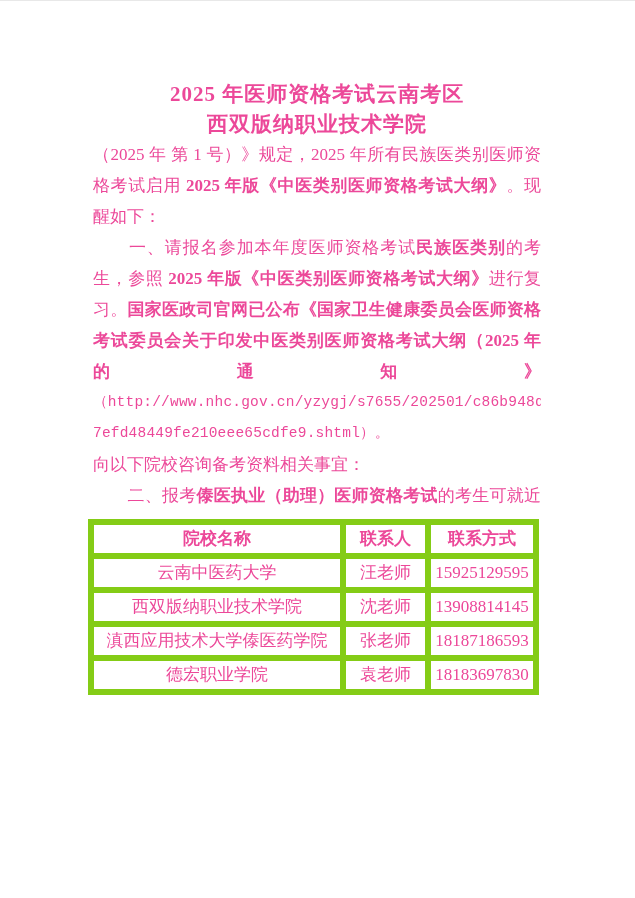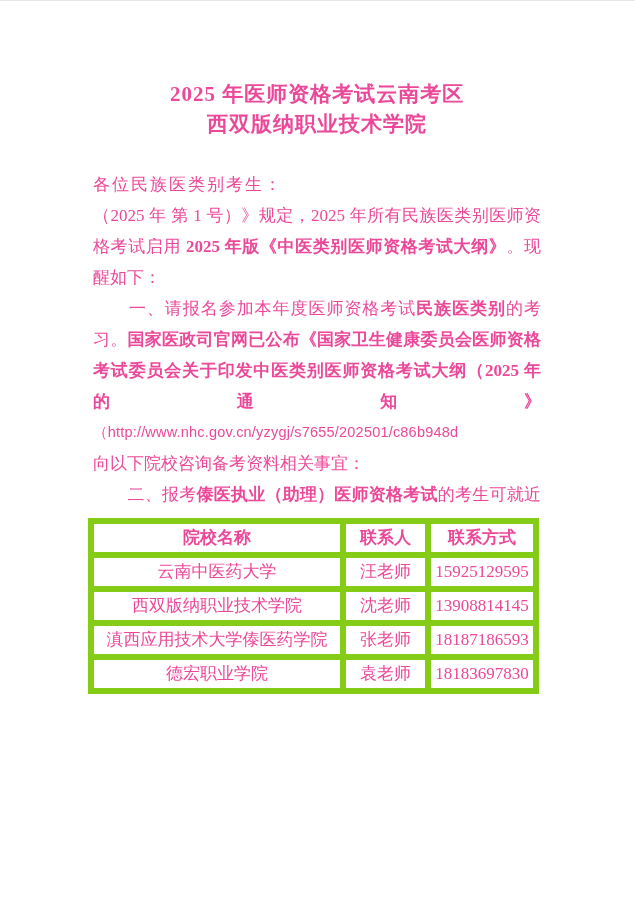--- a/index.html
+++ b/index.html
@@ -91,7 +91,6 @@
       <div class="title-line">西双版纳职业技术学院</div>
     </div>
 
-    <div class="salutation">各位民族医类别考生：</div>
 
     <div id="paragraphs">
         <div class="pline"><span>（2025 年  第 1 号）》规定，2025 年所有民族医类别医师资</span></div>

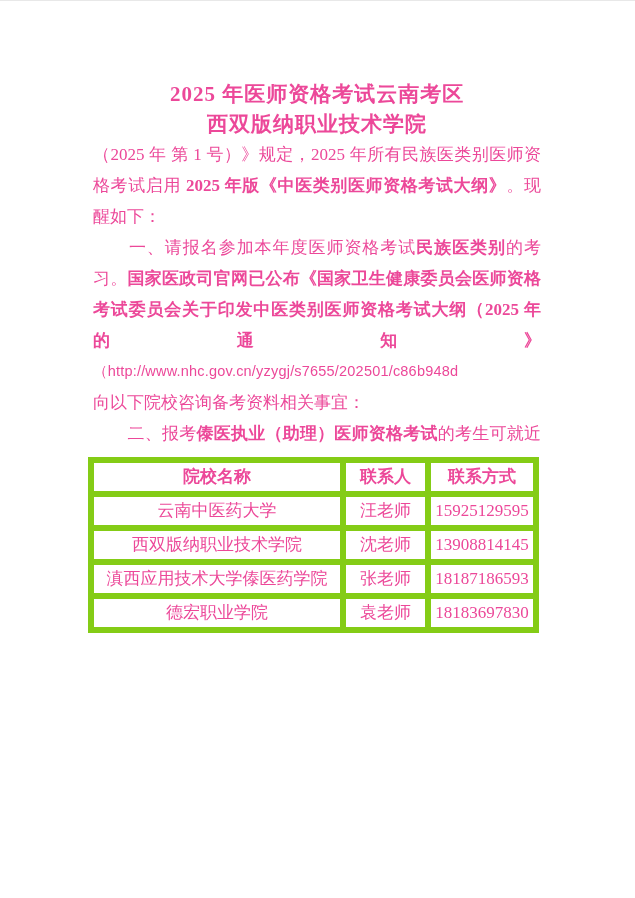--- a/index.html
+++ b/index.html
@@ -97,6 +97,7 @@
         <div class="pline"><span>格考试启用 </span><span class="b">2025 年版《中医类别医师资格考试大纲》</span><span>。现提</span></div>
         <div class="pline plast"><span>醒如下：</span></div>
         <div class="pline"><span>　　一、请报名参加本年度医师资格考试</span><span class="b">民族医类别</span><span>的考</span></div>
+        <div class="pline"><span>生，参照 </span><span class="b">2025 年版《中医类别医师资格考试大纲》</span><span>进行复</span></div>
         <div class="pline"><span>习。</span><span class="b">国家医政司官网已公布《国家卫生健康委员会医师资格</span></div>
         <div class="pline"><span class="b">考试委员会关于印发中医类别医师资格考试大纲（2025 年版）</span></div>
         <div class="pline"><span class="b">的通知》</span></div>

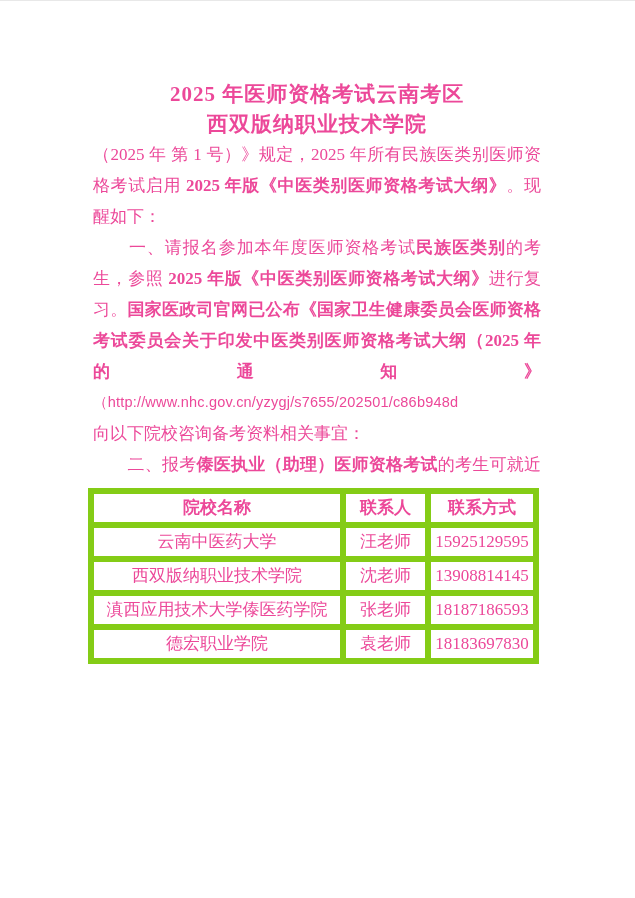--- a/index.html
+++ b/index.html
@@ -50,7 +50,7 @@
     text-align-last:left;
   }
   .purl {
-    font-family:Liberation Sans, sans-serif;
+    font-family:Liberation Mono, monospace;
     font-size:14.5px;
     letter-spacing:0.2px;
     text-align:left;

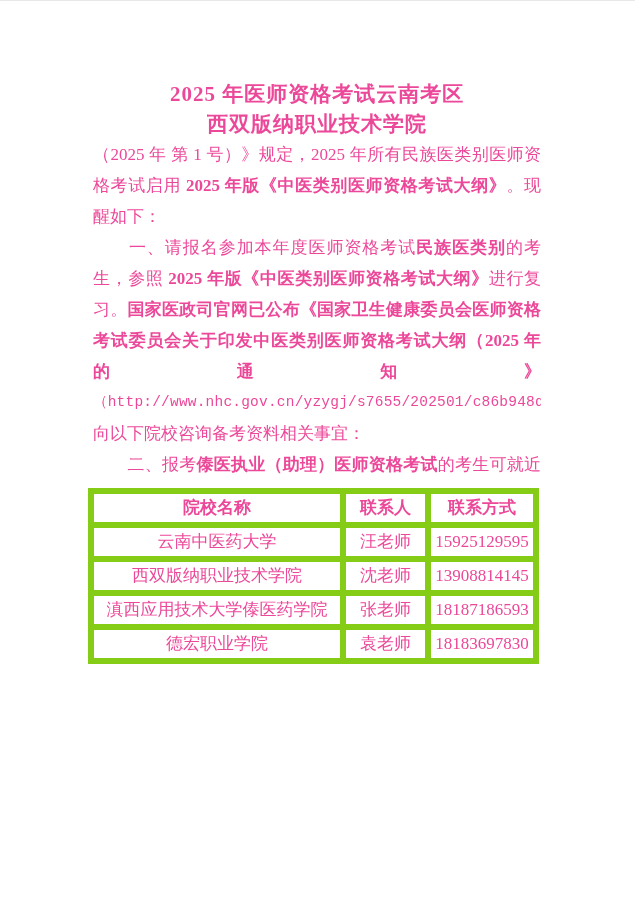--- a/index.html
+++ b/index.html
@@ -102,6 +102,7 @@
         <div class="pline"><span class="b">考试委员会关于印发中医类别医师资格考试大纲（2025 年版）</span></div>
         <div class="pline"><span class="b">的通知》</span></div>
         <div class="pline purl"><span>（http://www.nhc.gov.cn/yzygj/s7655/202501/c86b948d</span></div>
+        <div class="pline plast purl"><span>7efd48449fe210eee65cdfe9.shtml）。</span></div>
         <div class="pline plast"><span>向以下院校咨询备考资料相关事宜：</span></div>
         <div class="pline"><span>　　二、报考</span><span class="b">傣医执业（助理）医师资格考试</span><span>的考生可就近</span></div>
       </div>

